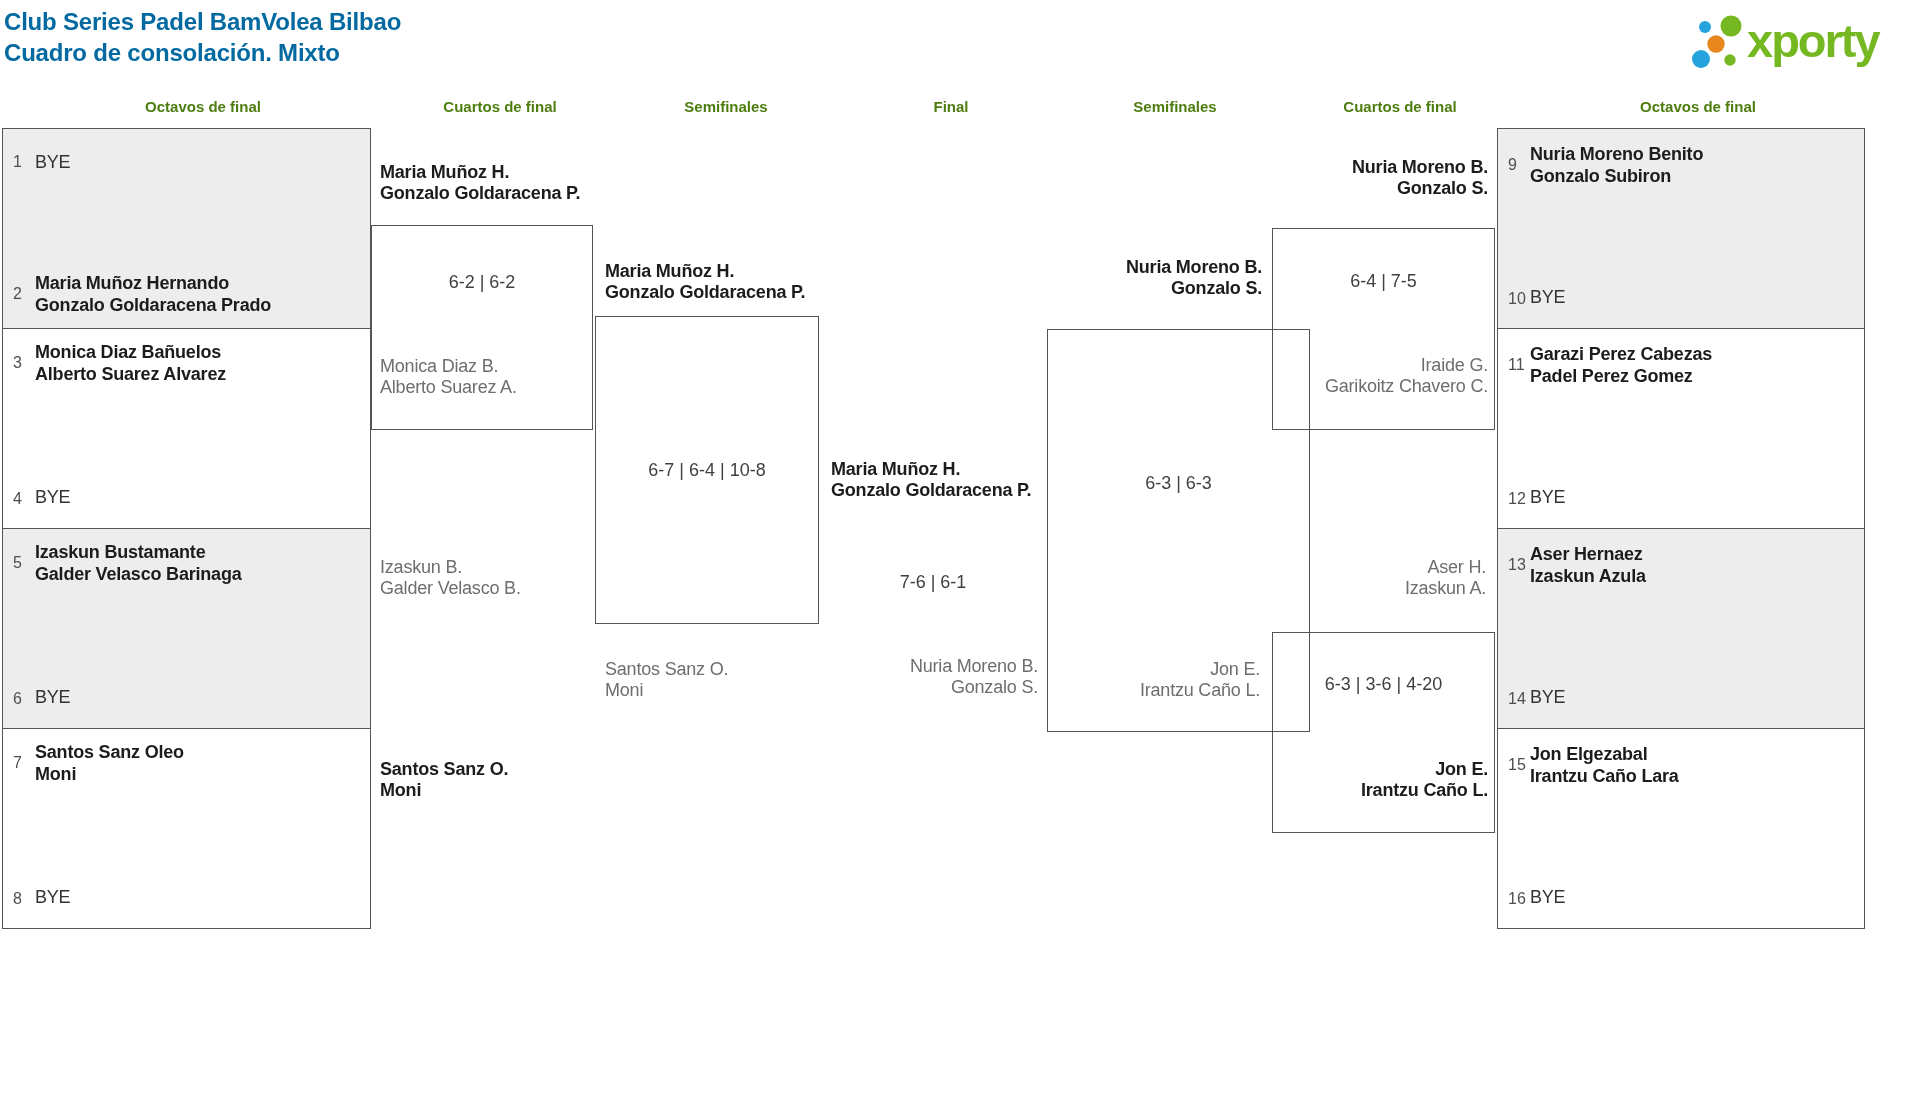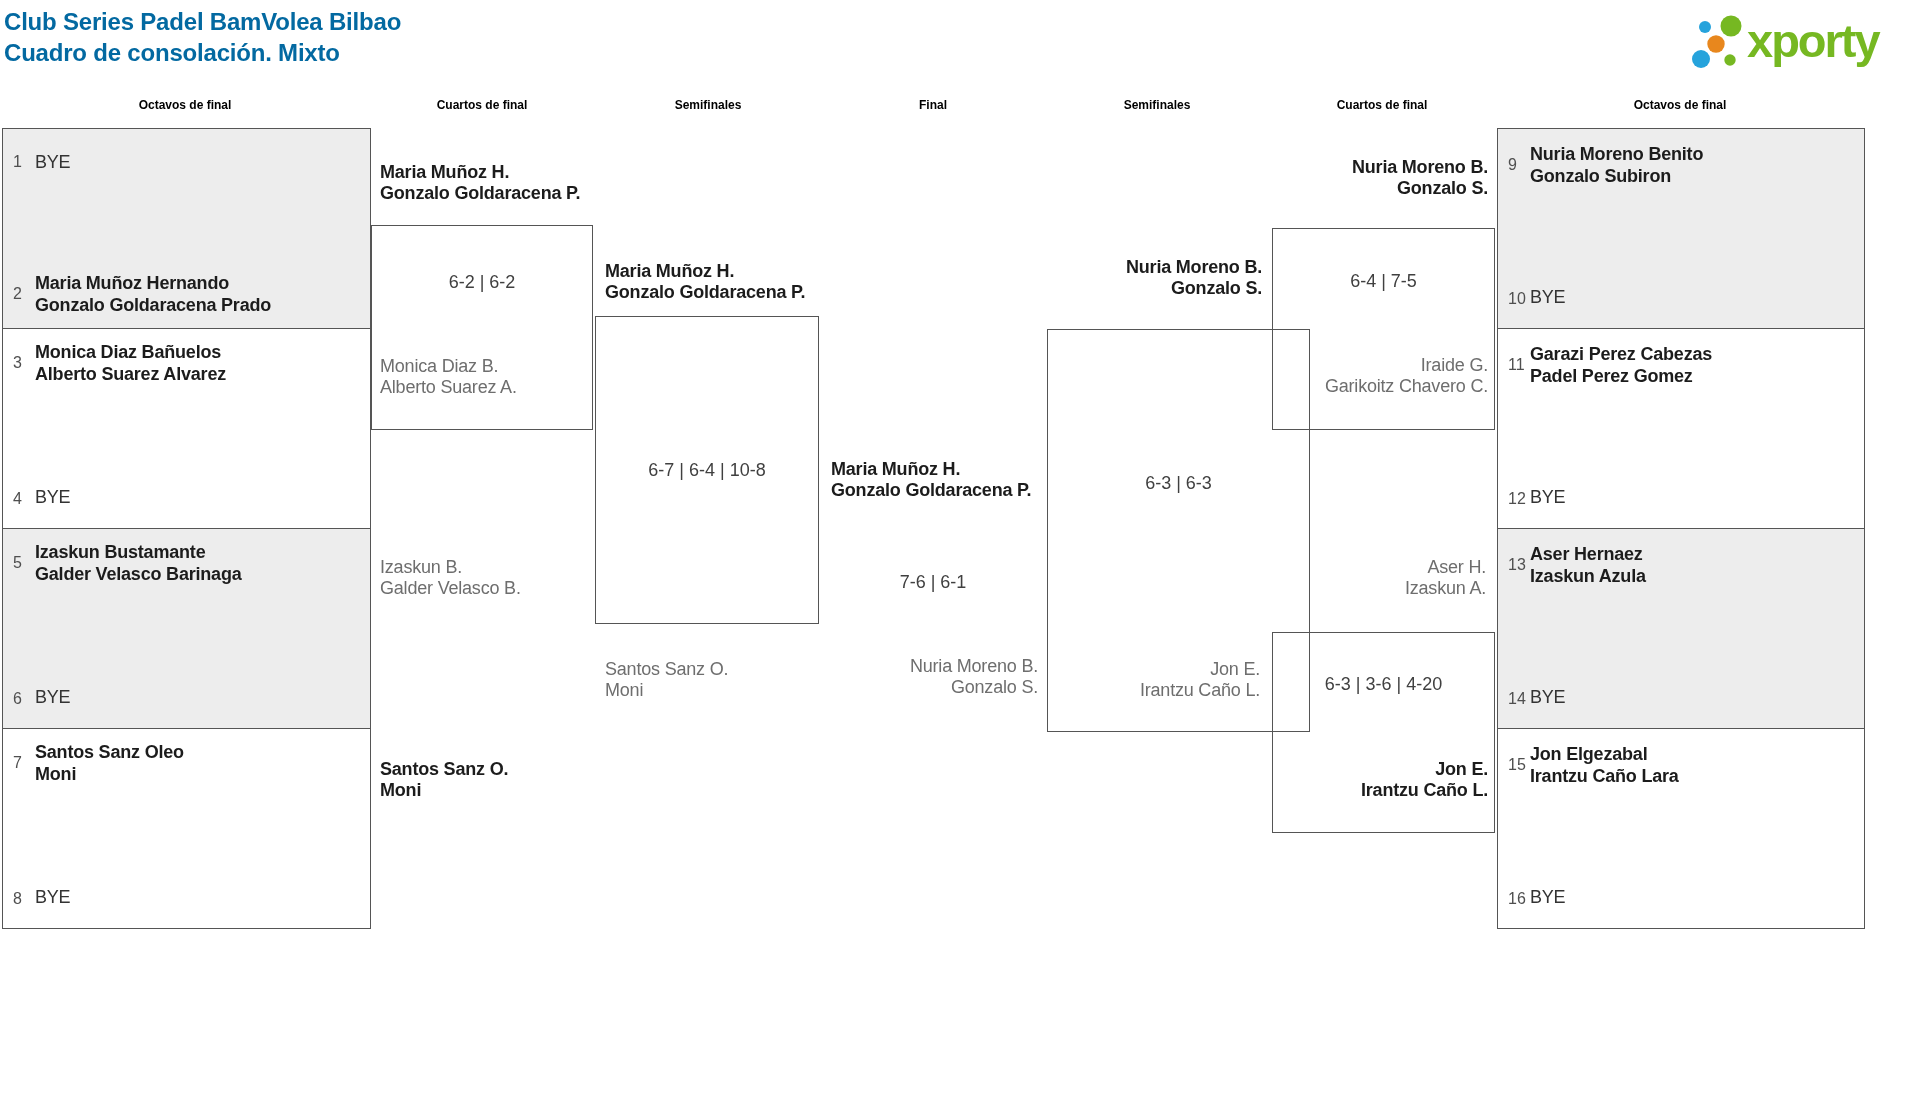--- a/index.html
+++ b/index.html
@@ -25,7 +25,7 @@
   .logo{position:absolute;left:1688px;top:10px;display:flex;align-items:flex-start;cursor:pointer;}
   .logo-text{font-size:47px;line-height:62px;font-weight:700;color:#76b822;letter-spacing:-2px;margin-left:1px;}
   
-  .rh{position:absolute;top:98px;transform:translateX(-50%);font-size:12px;font-weight:700;color:#000000;white-space:nowrap;}
+  .rh{position:absolute;top:98px;transform:translateX(-50%);font-size:15px;font-weight:700;color:#4d7c0f;white-space:nowrap;margin-left:18px;}
   
   .col{position:absolute;top:128px;width:369px;height:801px;border:1px solid var(--line);}
   .pair{position:relative;height:200px;border-bottom:1px solid var(--line);}

